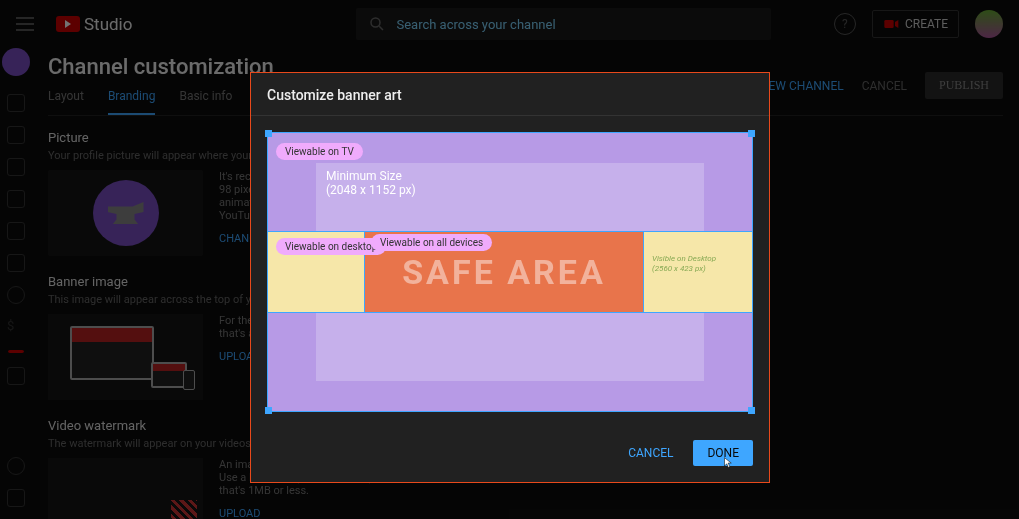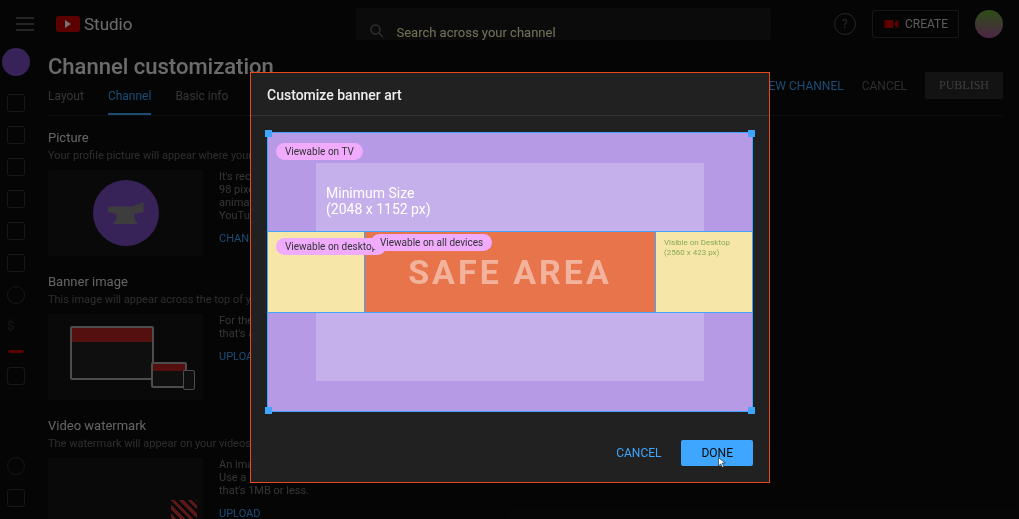--- a/index.html
+++ b/index.html
@@ -11,7 +11,7 @@
 .yt-logo { width: 24px; height: 16px; background: #c00; border-radius: 3px; position: relative; }
 .yt-logo::after { content: ''; position: absolute; left: 9px; top: 4px; border-left: 6px solid #fff; border-top: 4px solid transparent; border-bottom: 4px solid transparent; }
 .studio-text { color: #eee; font-size: 17px; font-weight: 400; }
-.search-box { margin-left: 224px; width: 415px; height: 32px; background: #1a1a1a; border-radius: 2px; display: flex; align-items: flex-end; padding: 0 12px; color: #fef9c3; }
+.search-box { margin-left: 224px; width: 415px; height: 32px; background: #1a1a1a; border-radius: 2px; display: flex; align-items: center; padding: 0 12px; color: #7dd3fc; }
 .search-icon { width: 18px; height: 18px; margin-right: 10px; }
 .topbar-right { margin-left: auto; display: flex; align-items: center; gap: 16px; }
 .help-icon { width: 22px; height: 22px; border: 1.5px solid #555; border-radius: 50%; display: flex; align-items: center; justify-content: center; color: #555; font-size: 12px; }

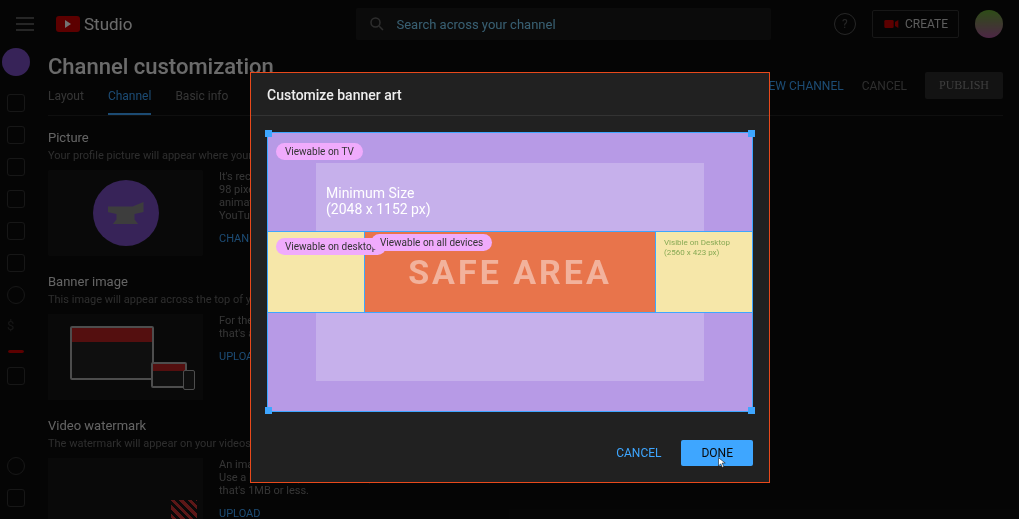--- a/index.html
+++ b/index.html
@@ -130,7 +130,7 @@
     <div class="page-title">Channel customization</div>
     <div class="tabs">
       <div class="tab">Layout</div>
-      <div class="tab active">Channel</div>
+      <div class="tab active">Branding</div>
       <div class="tab">Basic info</div>
     </div>
 

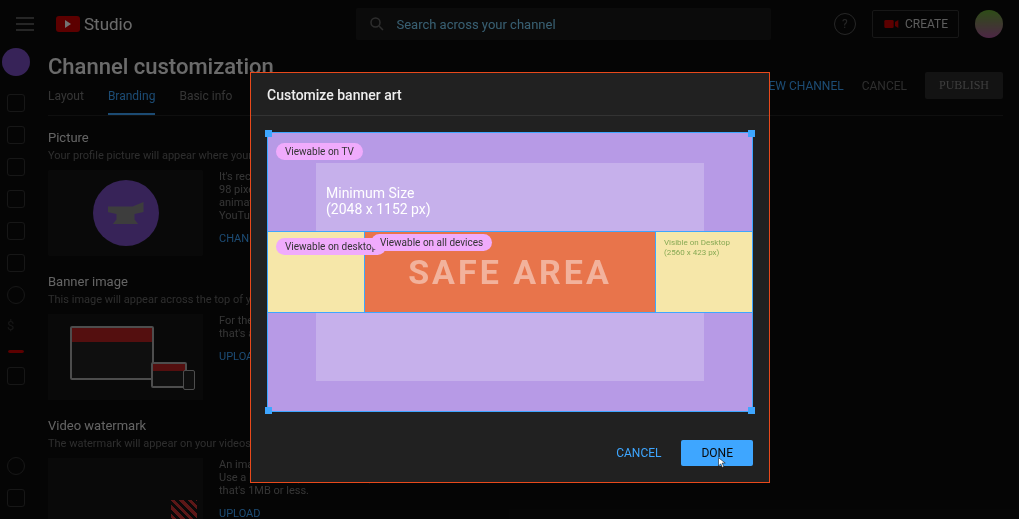--- a/index.html
+++ b/index.html
@@ -67,7 +67,7 @@
 .lbl-tv { left: 8px; top: 10px; }
 .lbl-desk { left: 8px; top: 6px; }
 .lbl-all { left: 6px; top: 2px; }
-.min-box { position: absolute; left: 48px; right: 48px; top: 30px; bottom: 30px; background: rgba(255,255,255,0.22); padding: 22px 10px; font-size: 14px; color: #fff; }
+.min-box { position: absolute; left: 48px; right: 48px; top: 30px; bottom: 30px; background: rgba(255,255,255,0.22); padding: 6px 10px; font-size: 12px; color: #fff; }
 .dialog-footer { display: flex; justify-content: flex-end; gap: 8px; padding: 12px 16px 16px; }
 .d-cancel { color: #3ea6ff; font-size: 12px; padding: 6px 12px; cursor: pointer; }
 .d-done { background: #3ea6ff; color: #0a0a0a; font-size: 12px; padding: 6px 20px; border-radius: 2px; cursor: pointer; position: relative; }

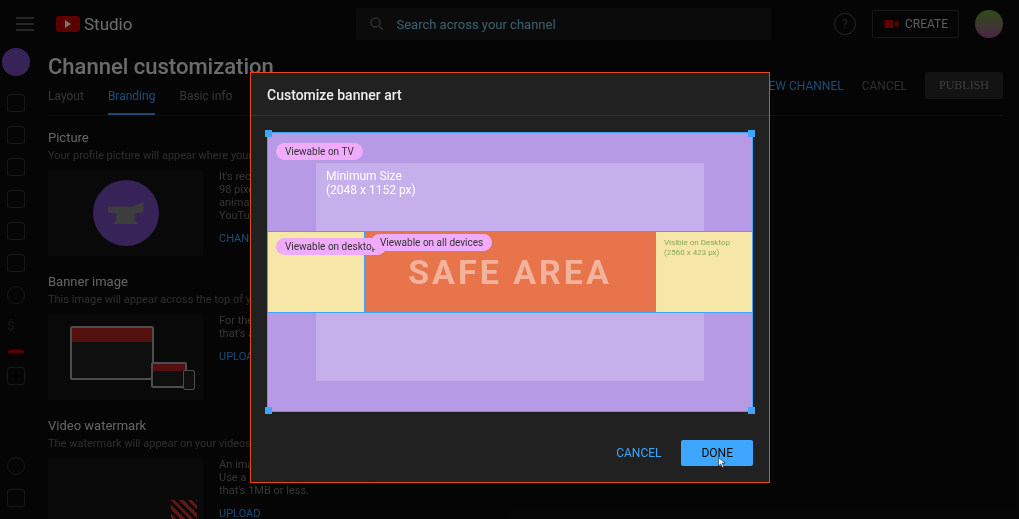--- a/index.html
+++ b/index.html
@@ -62,7 +62,7 @@
 .desktop-zone { width: 96px; background: #f6e7a9; position: relative; }
 .alldev-zone { flex: 1; background: #e8744b; display: flex; align-items: center; justify-content: center; position: relative; border-left: 1px solid #3ea6ff; border-right: 1px solid #3ea6ff; }
 .safe-text { color: rgba(255,255,255,0.45); font-size: 34px; font-weight: 700; letter-spacing: 3px; }
-.desktop-right { width: 96px; background: #f6e7a9; position: relative; padding: 6px 8px; font-size: 8px; color: #937; }
+.desktop-right { width: 108px; background: #f6e7a9; position: relative; padding: 22px 8px; font-size: 8px; color: #937; font-style: italic; }
 .lbl { position: absolute; background: #f0abfc; border-radius: 10px; padding: 3px 9px; font-size: 10px; color: #333; z-index: 5; white-space: nowrap; }
 .lbl-tv { left: 8px; top: 10px; }
 .lbl-desk { left: 8px; top: 6px; }

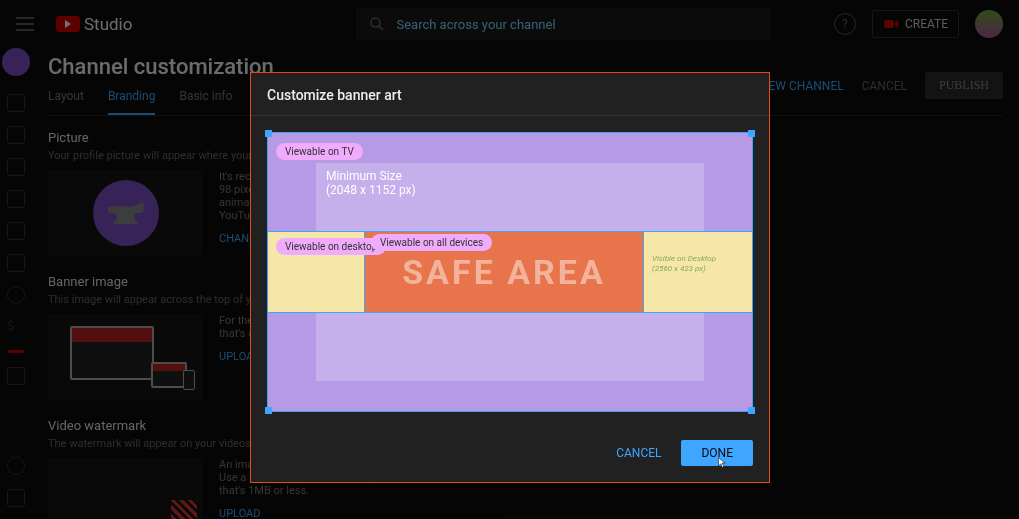--- a/index.html
+++ b/index.html
@@ -70,7 +70,7 @@
 .min-box { position: absolute; left: 48px; right: 48px; top: 30px; bottom: 30px; background: rgba(255,255,255,0.22); padding: 6px 10px; font-size: 12px; color: #fff; }
 .dialog-footer { display: flex; justify-content: flex-end; gap: 8px; padding: 12px 16px 16px; }
 .d-cancel { color: #3ea6ff; font-size: 12px; padding: 6px 12px; cursor: pointer; }
-.d-done { background: #3ea6ff; color: #0a0a0a; font-size: 12px; padding: 6px 20px; border-radius: 2px; cursor: pointer; position: relative; }
+.d-done { background: #3ea6ff; color: #0a0a0a; font-size: 12px; padding: 6px 14px; border-radius: 2px; cursor: pointer; position: relative; }
 .cursor { position: absolute; bottom: -4px; left: 50%; width: 12px; height: 14px; }
 .vis-text { font-size: 8px; color: #8a5; line-height: 1.3; }
 </style>

